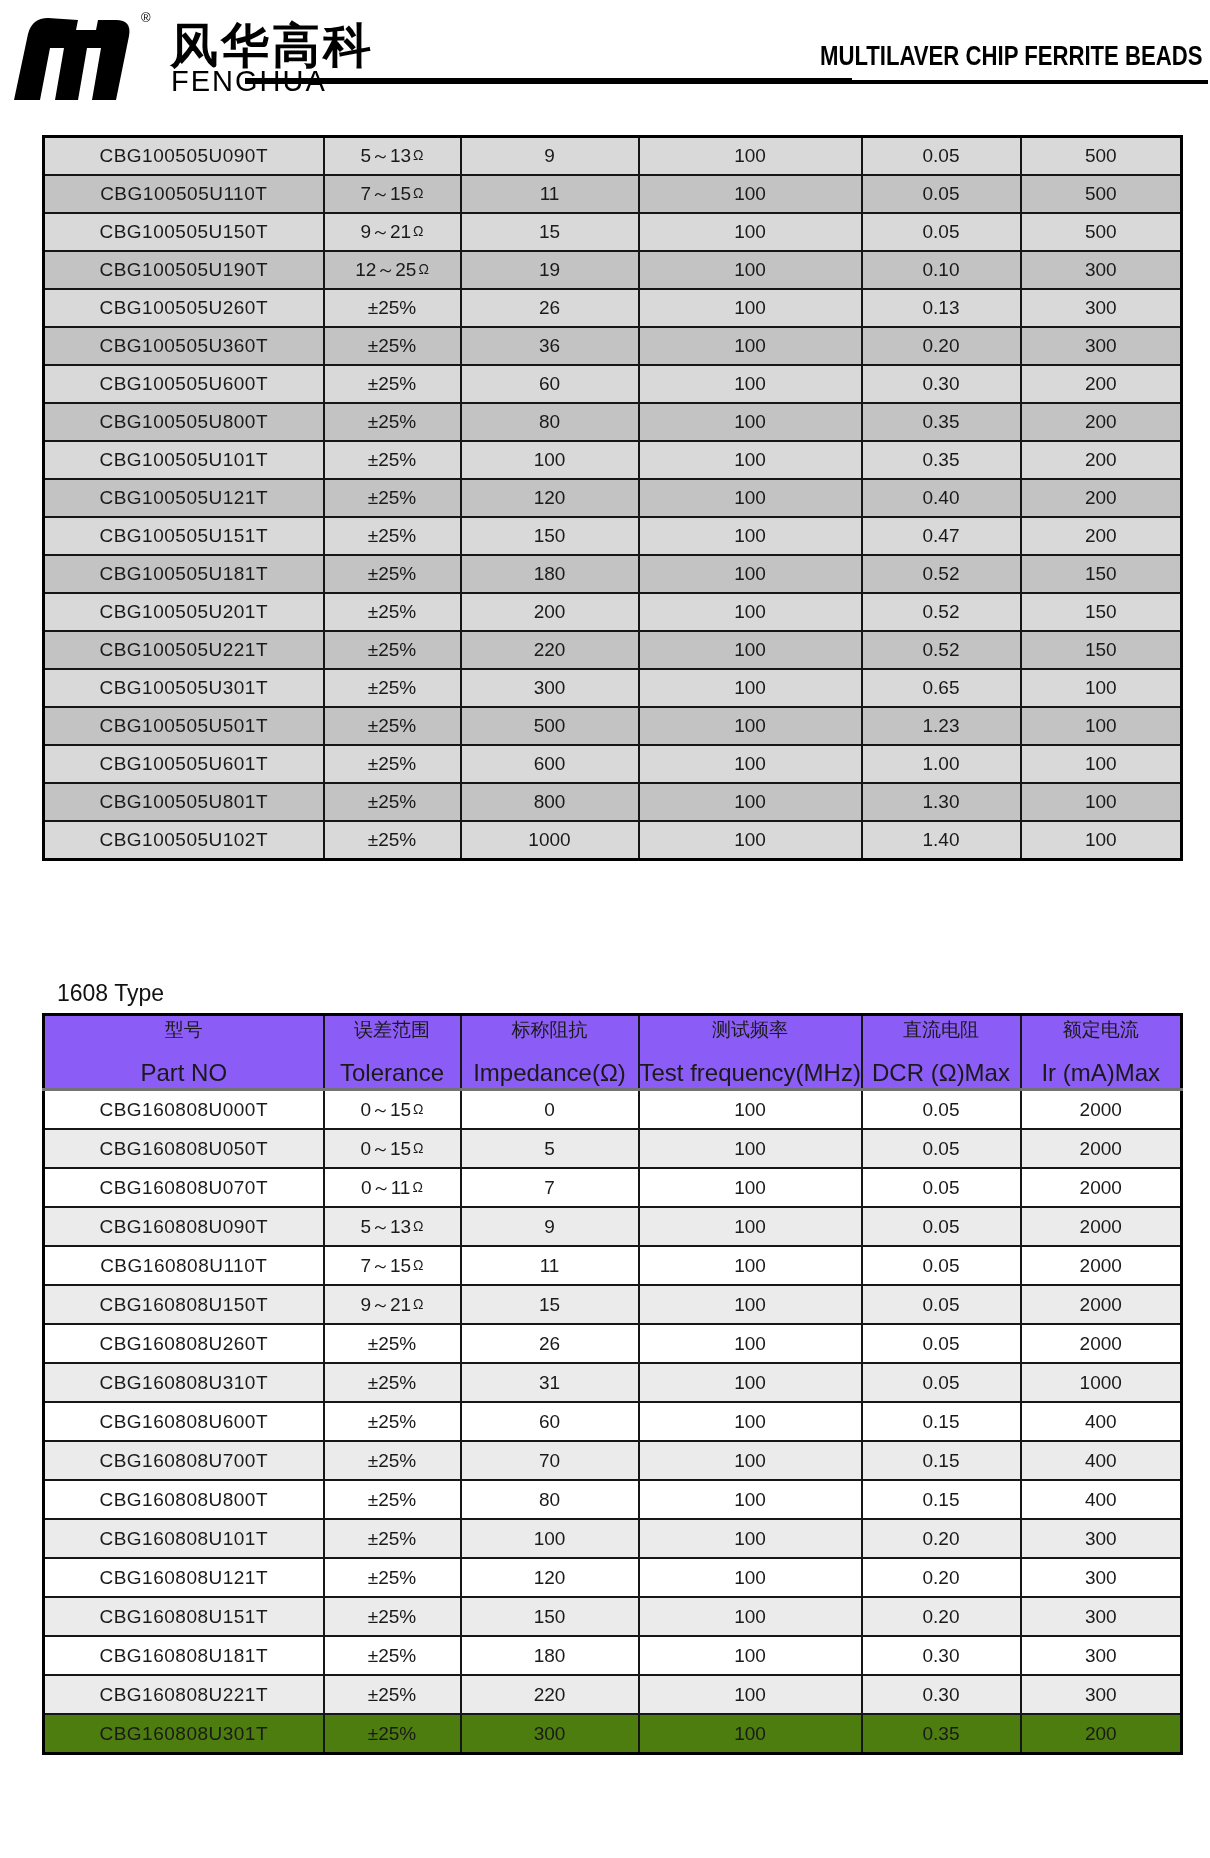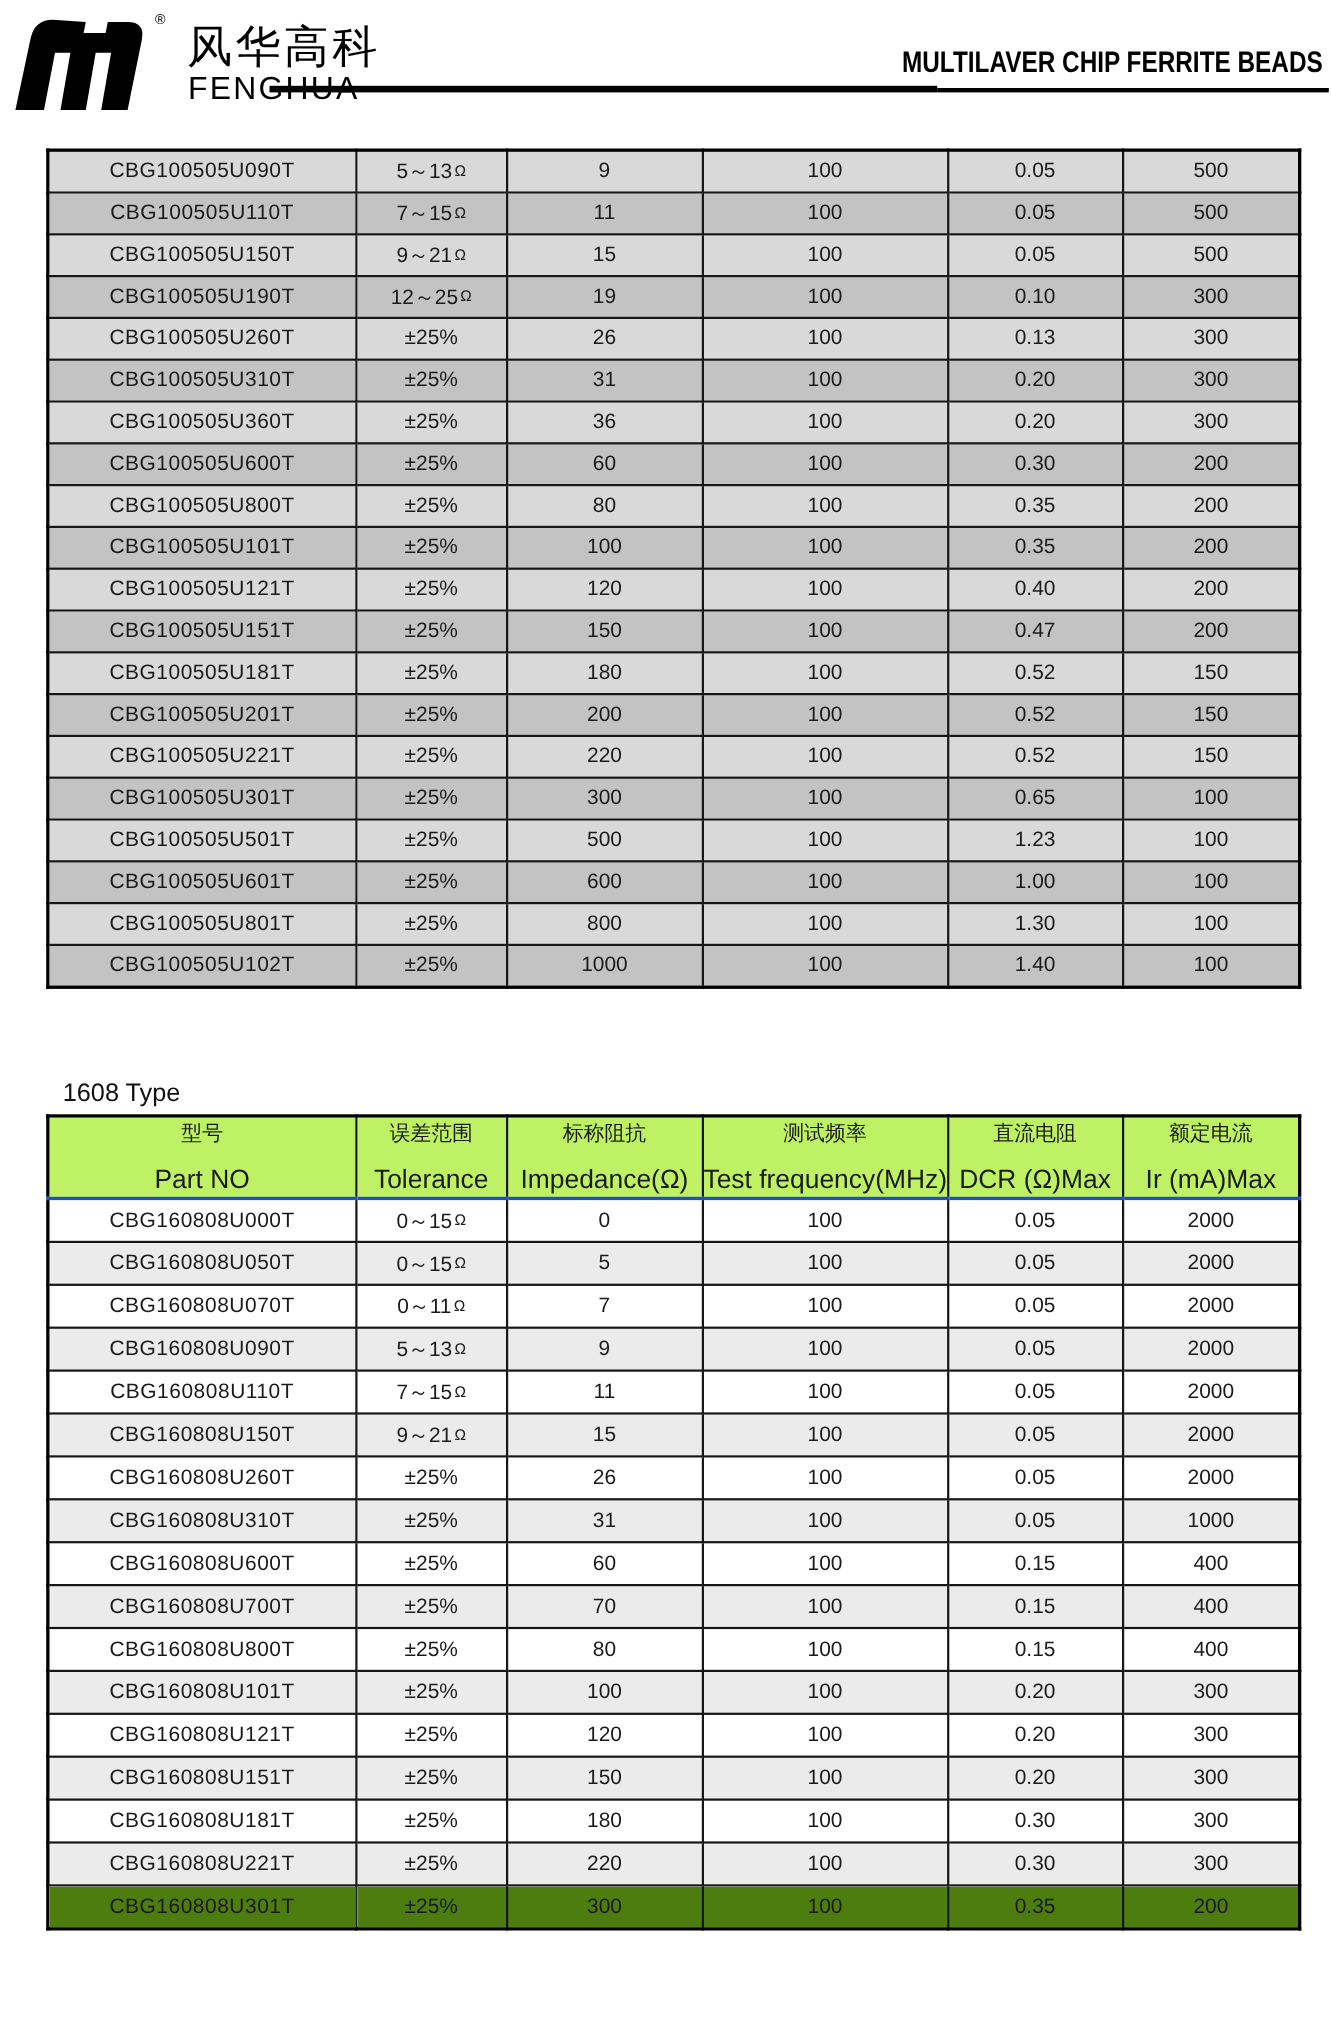--- a/index.html
+++ b/index.html
@@ -10,7 +10,7 @@
   
   .logo-mark{position:absolute;left:12px;top:14px;width:126px;height:90px;}
   .reg-mark{position:absolute;left:141px;top:10px;font-size:13px;color:#000;}
-  .logo-cn{position:absolute;left:170px;top:22px;font-size:41px;font-weight:normal;letter-spacing:3px;color:#000;line-height:1;}
+  .logo-cn{position:absolute;left:170px;top:22px;font-size:48px;font-weight:bold;letter-spacing:3px;color:#000;line-height:1;}
   .logo-en{position:absolute;left:171px;top:67px;font-size:29px;letter-spacing:2px;color:#000;line-height:1;}
   .page-title{
     position:absolute;right:7px;top:41px;font-size:27px;font-weight:bold;color:#000;

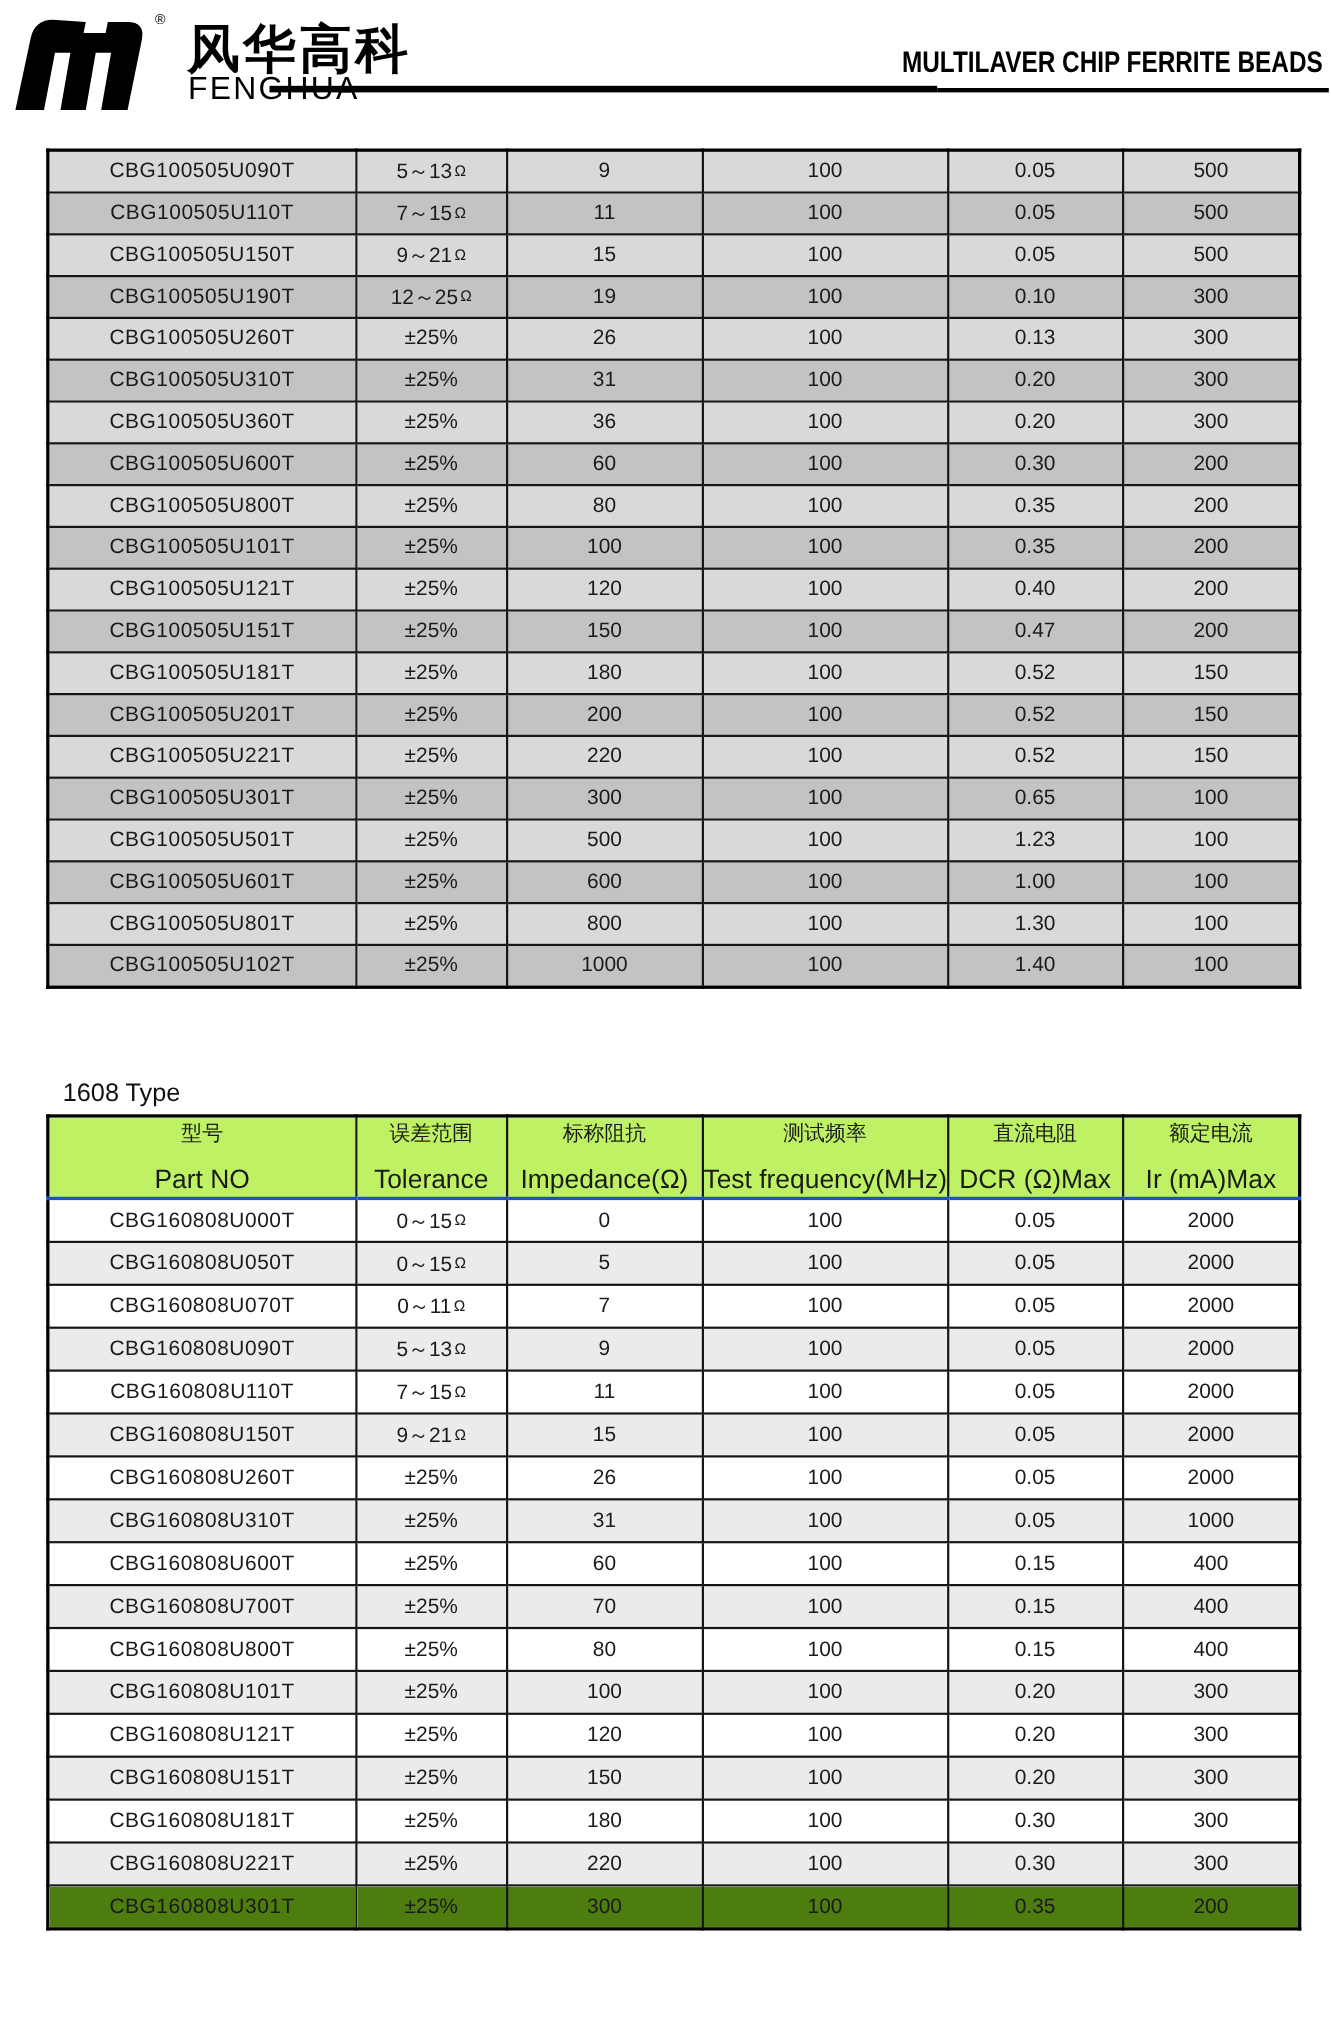--- a/index.html
+++ b/index.html
@@ -106,14 +106,6 @@
           <td>300</td>
         </tr>
         <tr>
-          <td class="part-cell">CBG100505U310T</td>
-          <td>±25%</td>
-          <td>31</td>
-          <td>100</td>
-          <td>0.20</td>
-          <td>300</td>
-        </tr>
-        <tr>
           <td class="part-cell">CBG100505U360T</td>
           <td>±25%</td>
           <td>36</td>

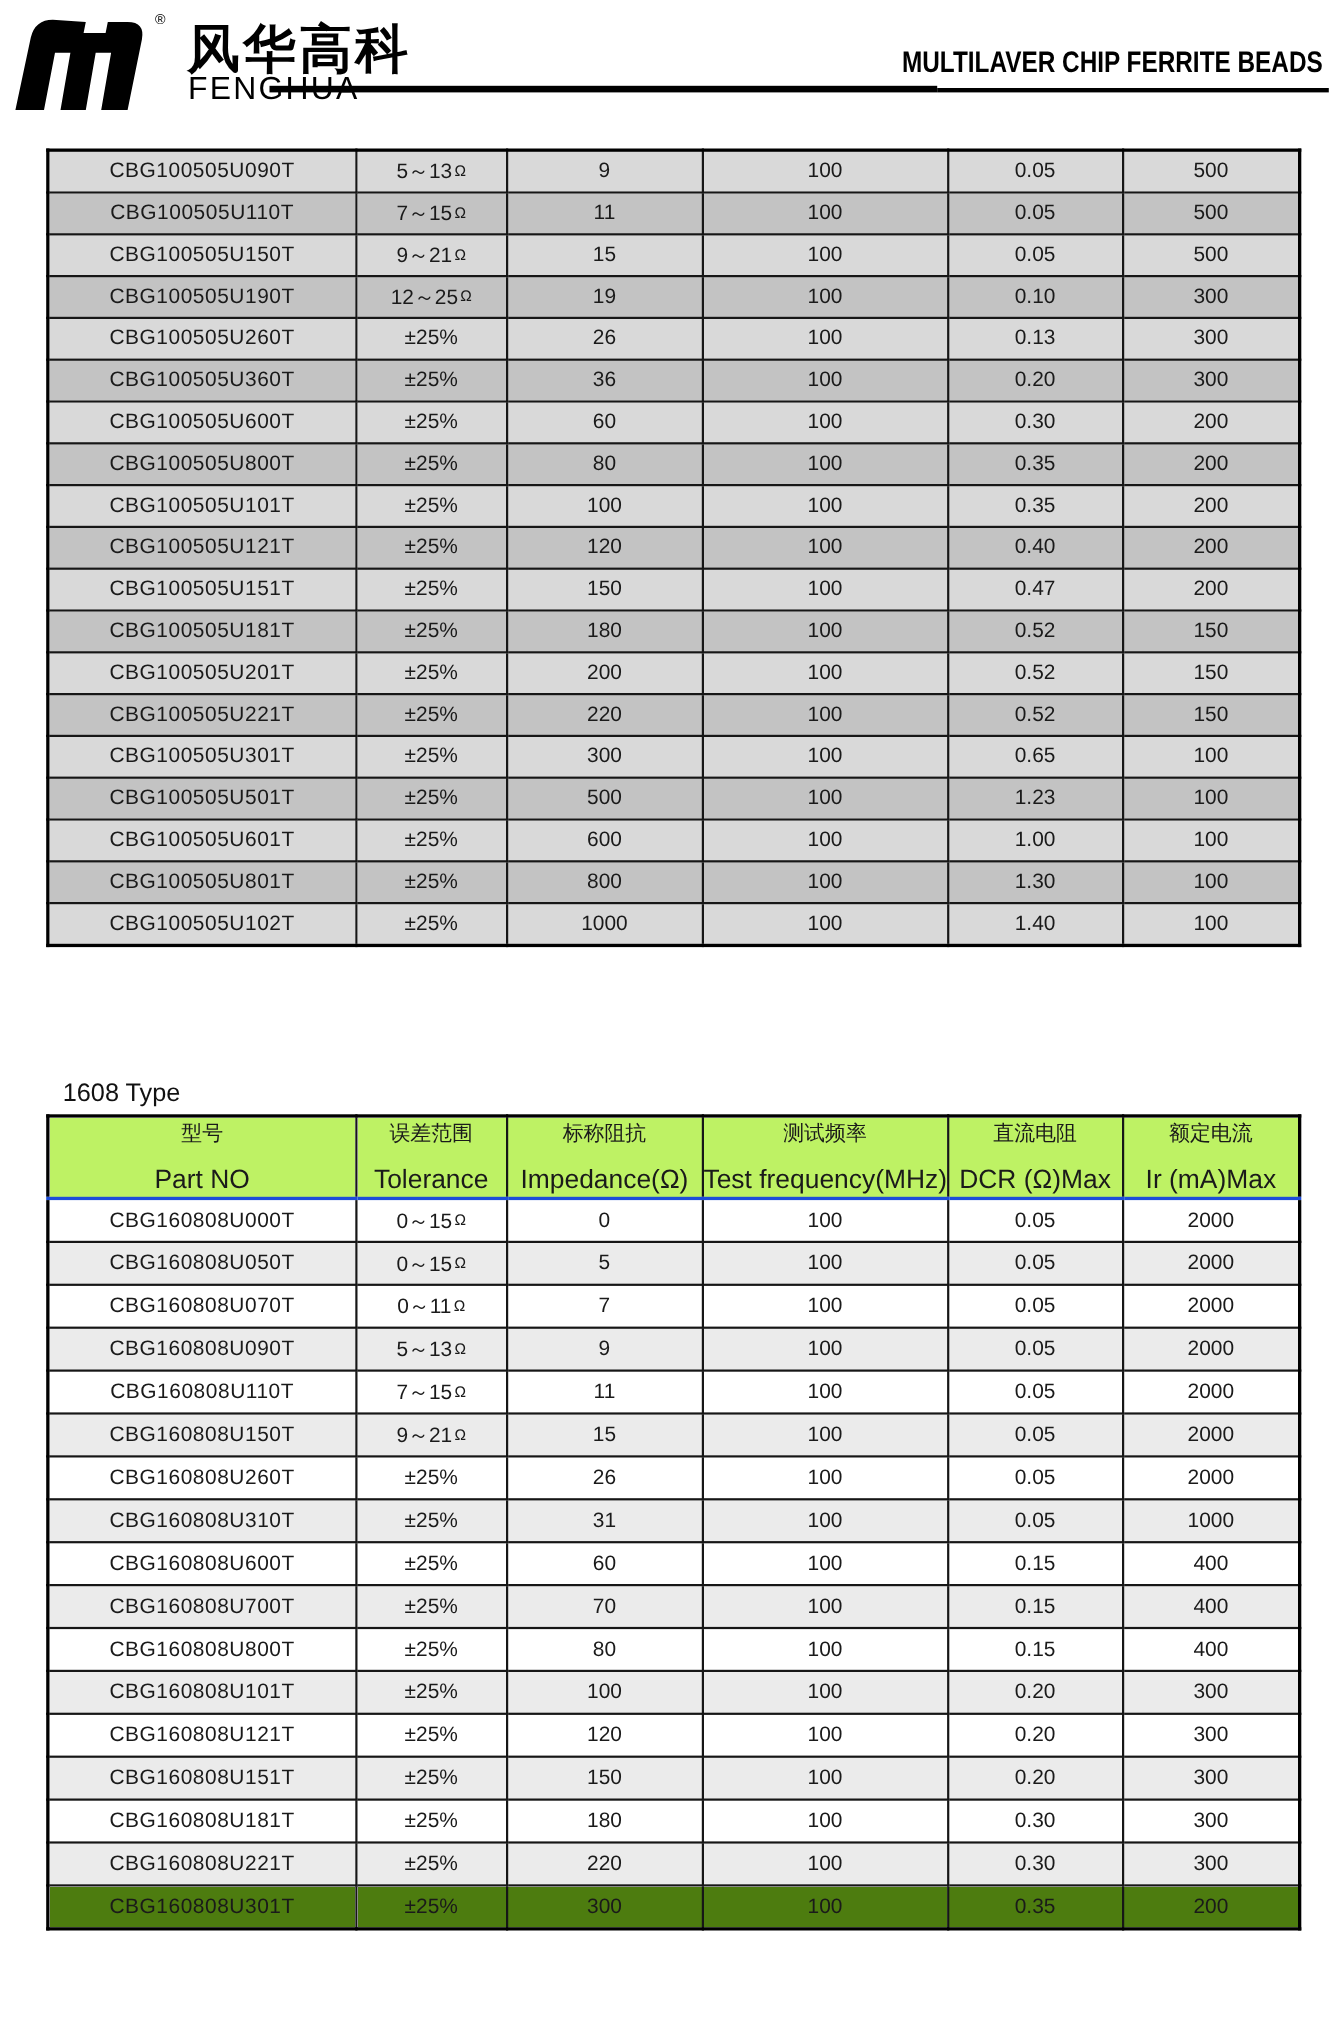--- a/index.html
+++ b/index.html
@@ -29,7 +29,7 @@
   .t1 tbody tr:nth-child(even) td{background:#c3c3c3;}
   .t2{top:1013px;}
   .t2 td{height:37px;}
-  .t2 thead th{background:#bef264;border-bottom:3px solid #1d4ed8;height:72px;font-weight:normal;}
+  .t2 thead th{background:#8b5cf6;border-bottom:3px solid #737373;height:72px;font-weight:normal;}
   .t2 tbody tr:nth-child(odd) td{background:#ffffff;}
   .t2 tbody tr:nth-child(even) td{background:#ebebeb;}
   .t2 tbody tr:last-child td{background:#4d7c0f;}

